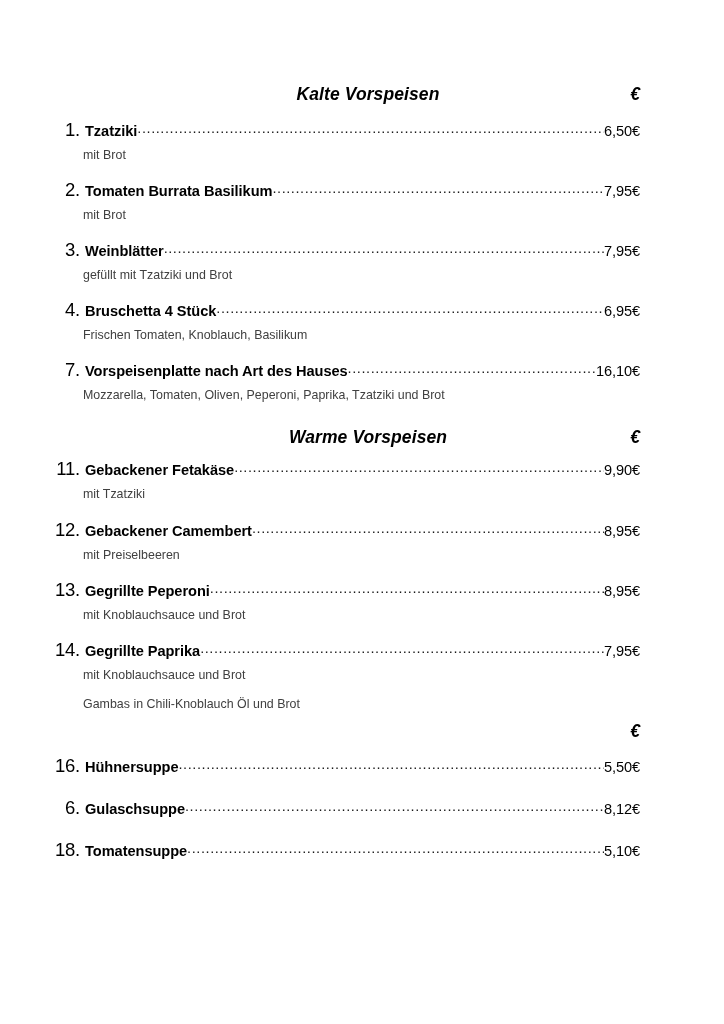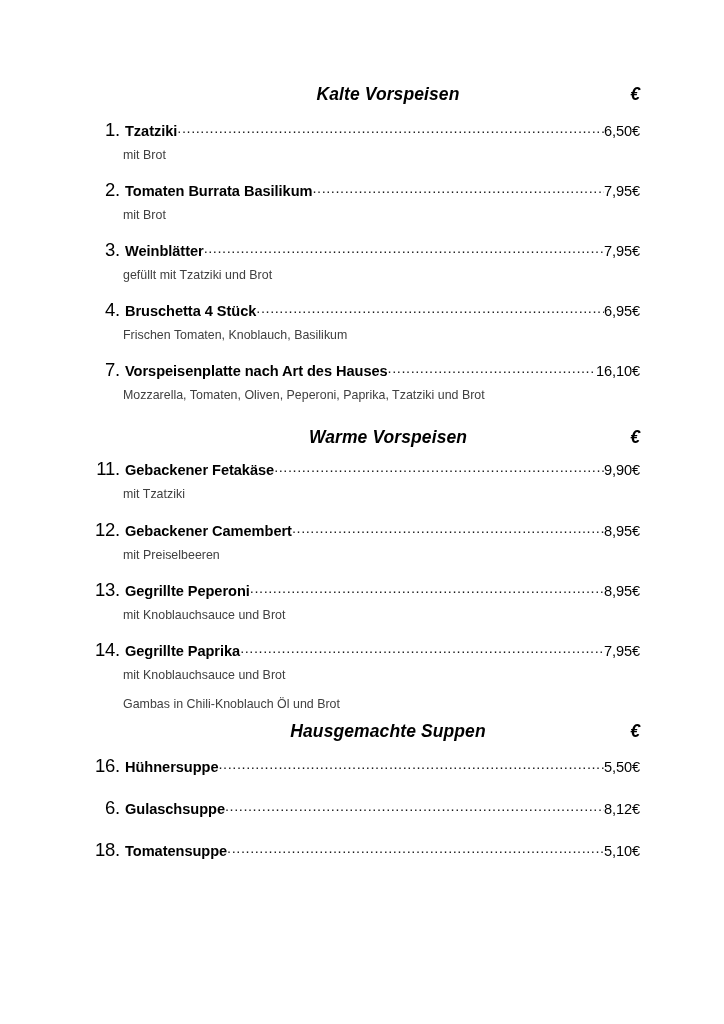--- a/index.html
+++ b/index.html
@@ -20,7 +20,7 @@
     height: 1024px;
     background: #ffffff;
     box-sizing: border-box;
-    padding: 84px 84px 0 84px;
+    padding: 84px 84px 0 44px;
   }
 
   

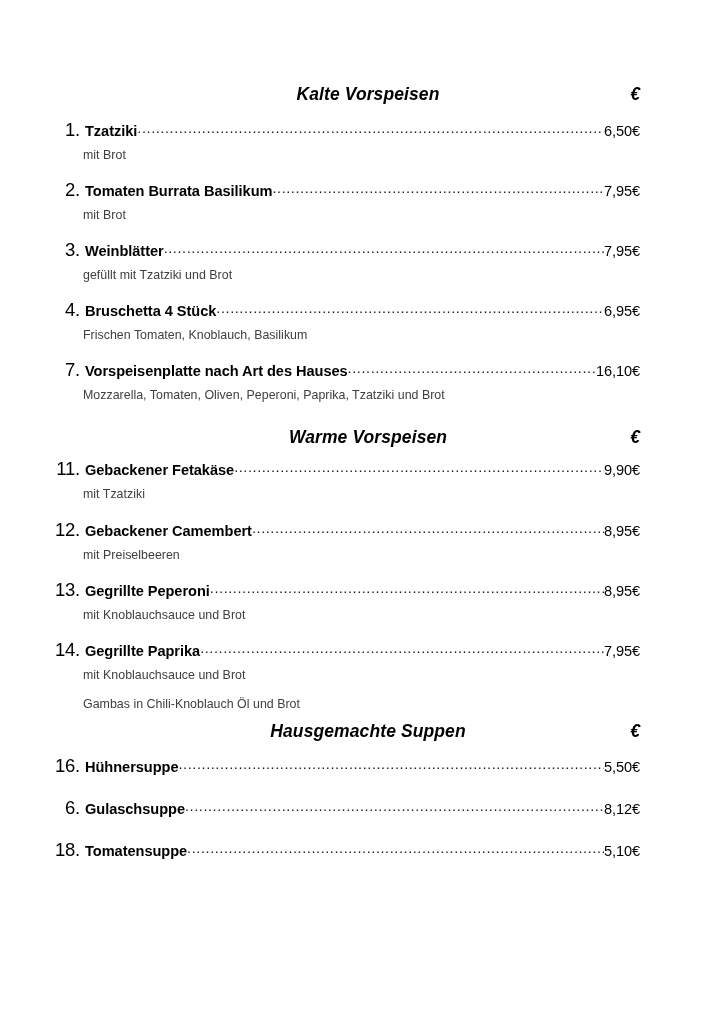--- a/index.html
+++ b/index.html
@@ -248,7 +248,6 @@
 
   <div class="section-heading heading-soup">
     <span class="sh-spacer"></span>
-    <span class="sh-title">Hausgemachte Suppen</span>
     <span class="sh-currency">€</span>
   </div>
 

